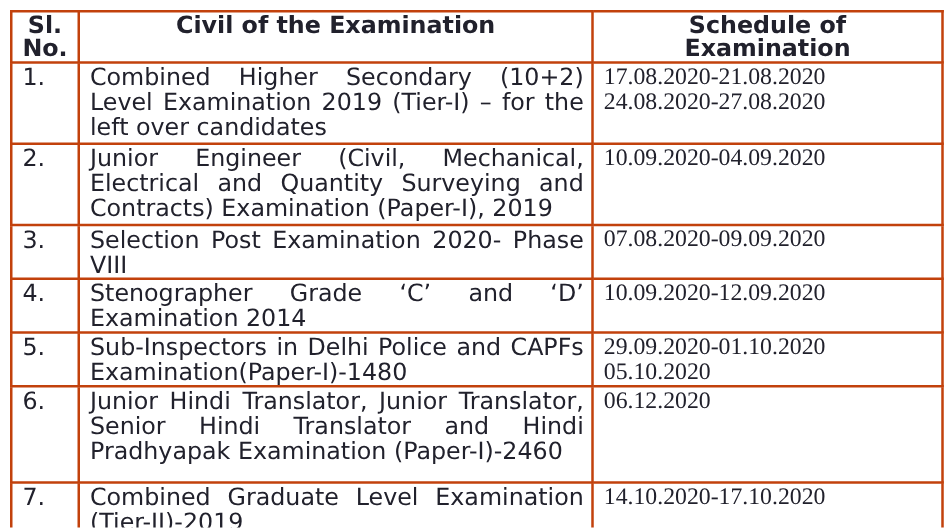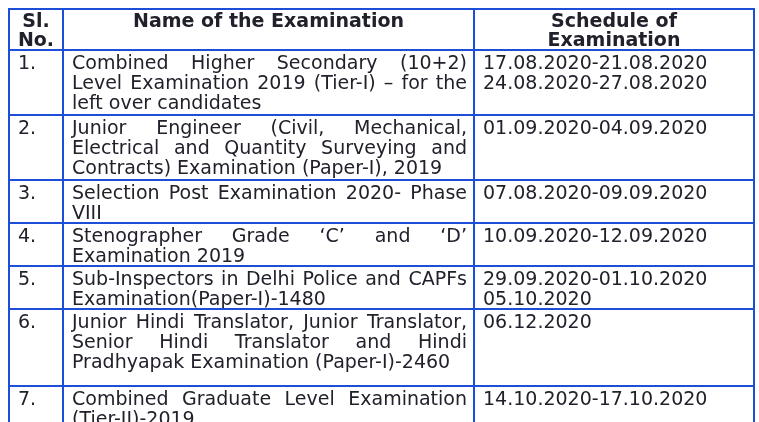--- a/index.html
+++ b/index.html
@@ -32,7 +32,7 @@
 
   table.exam-table th,
   table.exam-table td {
-    border: 2px solid #1d4ed8;
+    border: 2px solid #c2410c;
     vertical-align: top;
     overflow: hidden;
     box-sizing: border-box;

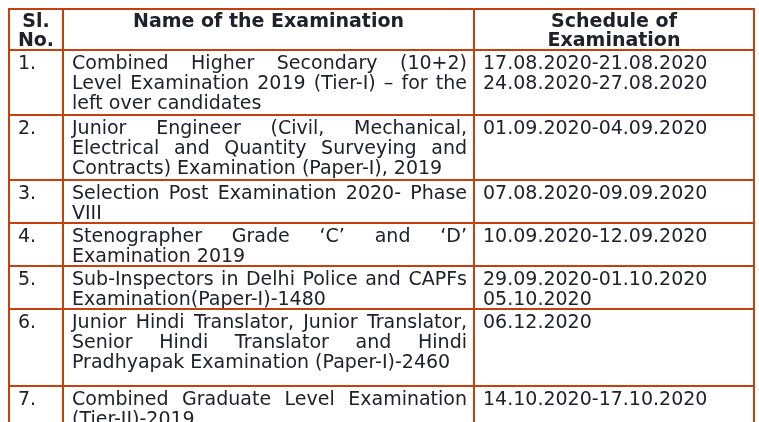--- a/index.html
+++ b/index.html
@@ -88,7 +88,7 @@
       <tr>
         <th>Sl.
 No.</th>
-        <th>Name of the Examination</th>
+        <th>Civil of the Examination</th>
         <th>Schedule of
 Examination</th>
       </tr>

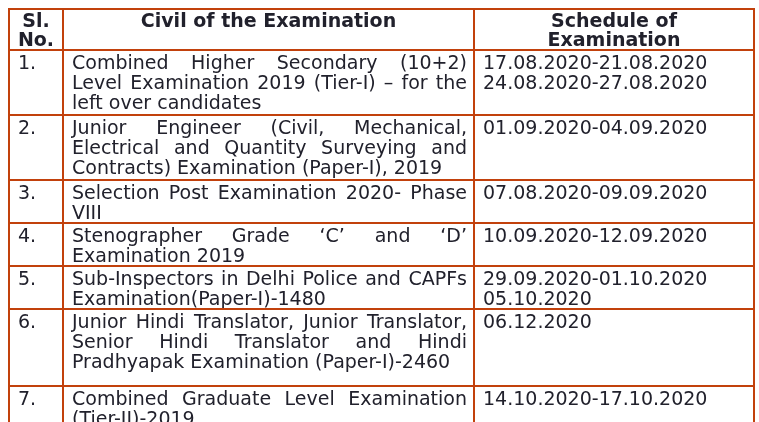--- a/index.html
+++ b/index.html
@@ -65,6 +65,7 @@
     text-align: left;
     padding-left: 7px;
     white-space: pre-line;
+    font-family: Liberation Serif, serif;
   }
   tr.r1 td { height: 65px; }
   tr.r2 td { height: 65px; }

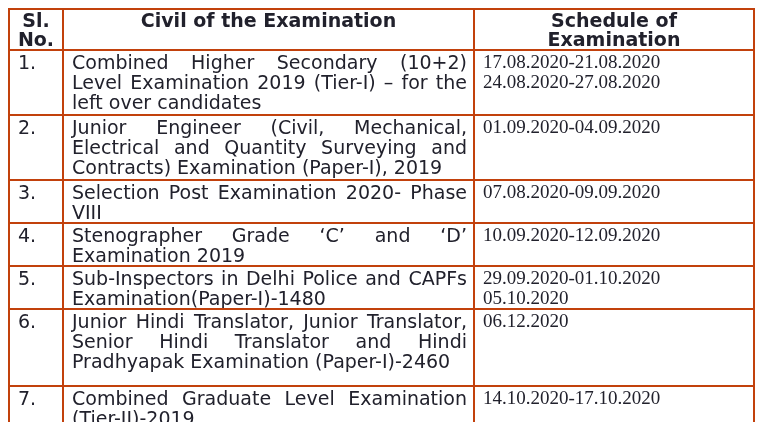--- a/index.html
+++ b/index.html
@@ -104,7 +104,7 @@
       <tr class="r2">
         <td class="sl-cell">2.</td>
         <td class="name-cell">Junior Engineer (Civil, Mechanical, Electrical and Quantity Surveying and Contracts) Examination (Paper-I), 2019</td>
-        <td class="sched-cell">01.09.2020-04.09.2020</td>
+        <td class="sched-cell">10.09.2020-04.09.2020</td>
       </tr>
       <tr class="r3">
         <td class="sl-cell">3.</td>

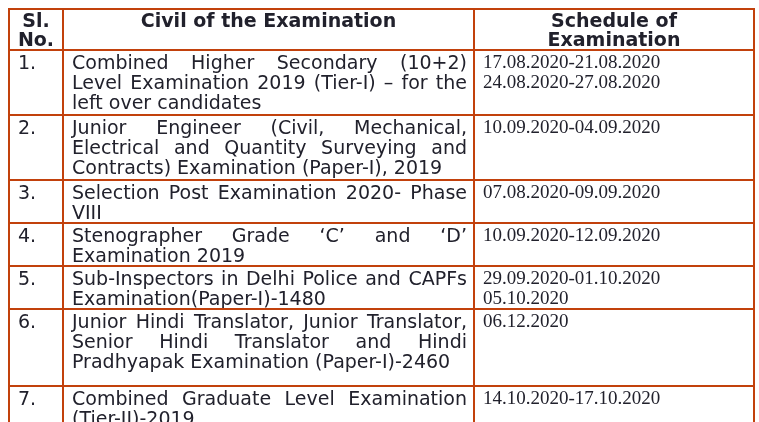--- a/index.html
+++ b/index.html
@@ -113,7 +113,7 @@
       </tr>
       <tr class="r4">
         <td class="sl-cell">4.</td>
-        <td class="name-cell">Stenographer Grade ‘C’ and ‘D’ Examination 2019</td>
+        <td class="name-cell">Stenographer Grade ‘C’ and ‘D’ Examination 2014</td>
         <td class="sched-cell">10.09.2020-12.09.2020</td>
       </tr>
       <tr class="r5">

